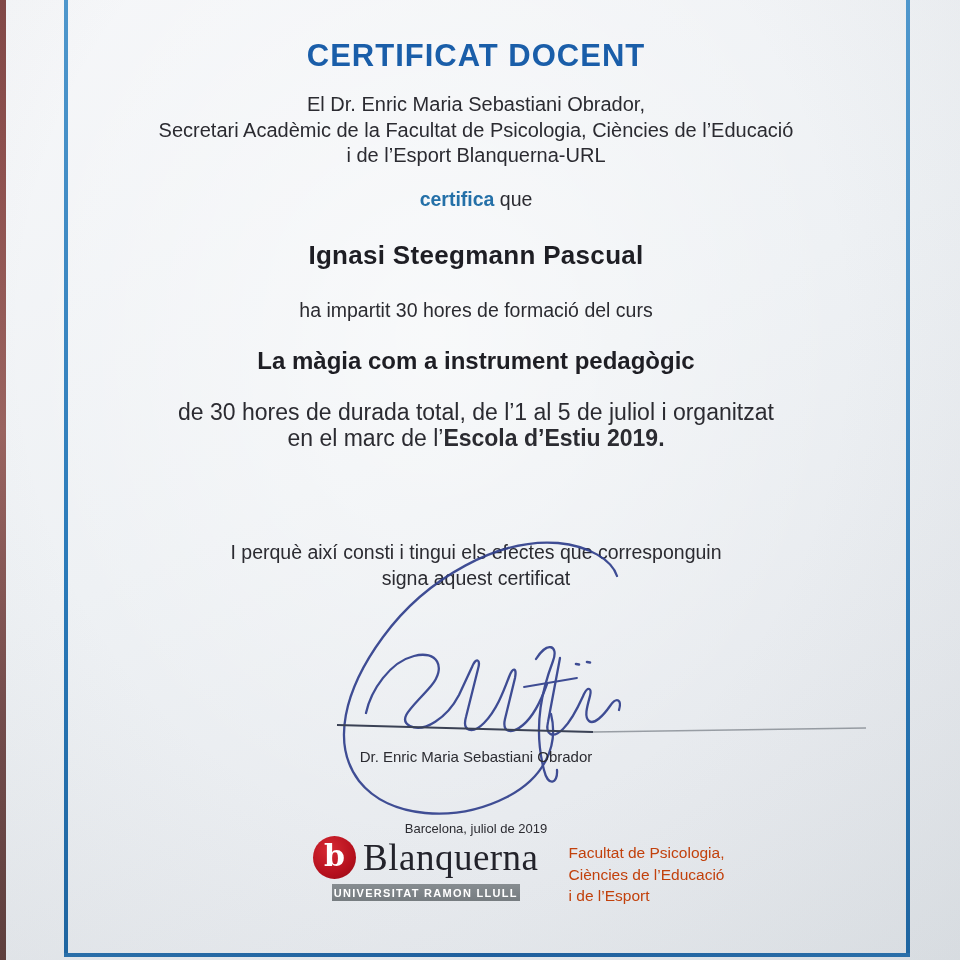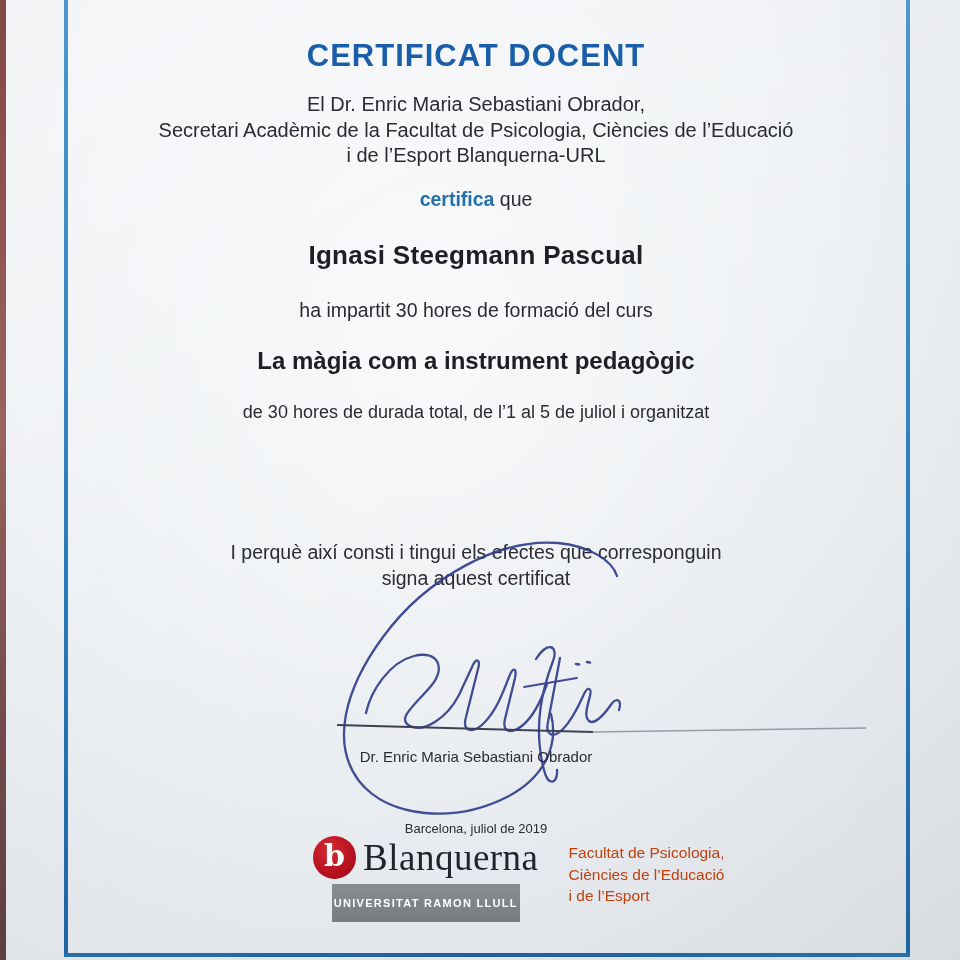--- a/index.html
+++ b/index.html
@@ -24,7 +24,7 @@
   .recipient{top:240px;font-size:26px;font-weight:700;letter-spacing:.3px;color:#1e1e24;}
   .course-intro{top:299px;font-size:19.5px;}
   .course-title{top:347px;font-size:24px;font-weight:700;color:#1e1e24;}
-  .duration{top:400px;font-size:18px;line-height:25.5px;}
+  .duration{top:400px;font-size:23px;line-height:25.5px;}
   .recognition{top:470px;left:28px;right:28px;font-size:19.5px;line-height:25.5px;}
   .closing{top:540px;font-size:19.5px;line-height:25.5px;}
   .signer{top:748px;font-size:15px;}

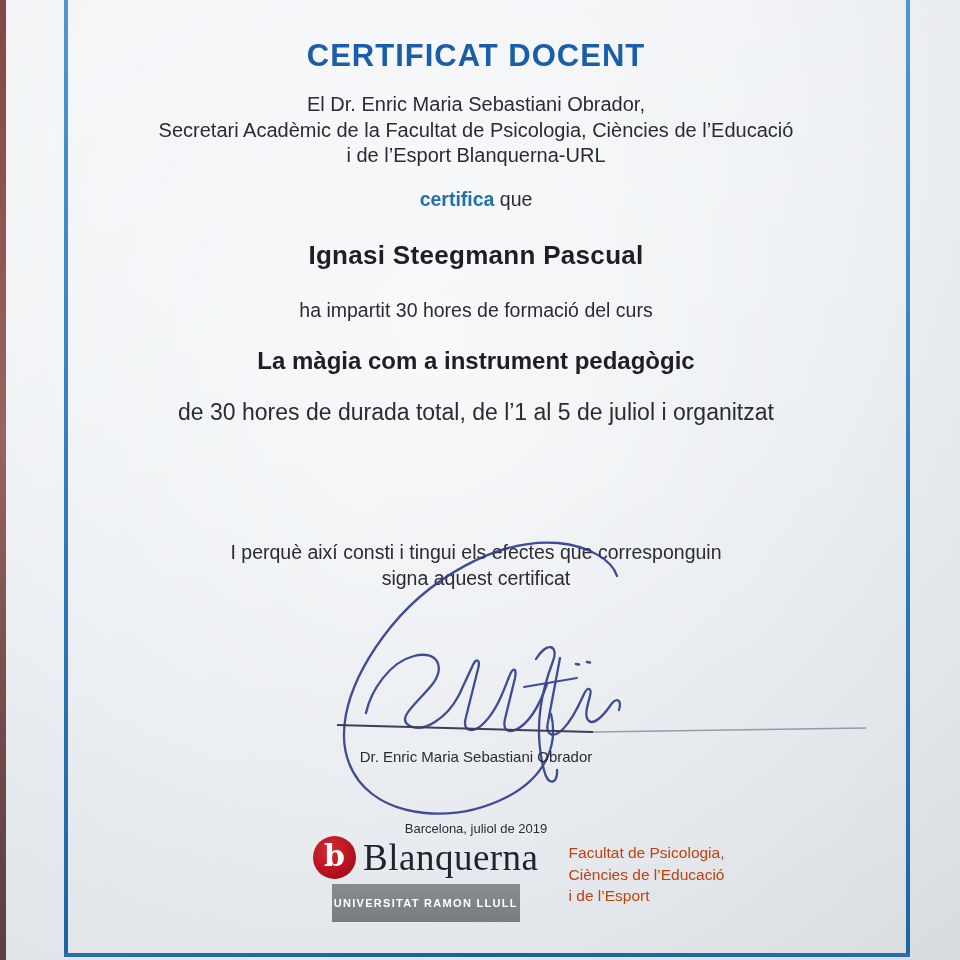--- a/index.html
+++ b/index.html
@@ -71,6 +71,7 @@
 
 <div class="abs duration">
   <div>de 30 hores de durada total, de l’1 al 5 de juliol i organitzat</div>
+  <div><span>en el marc de l’</span><b>Escola d’Estiu 2019.</b></div>
 </div>
 
 <div class="abs recognition">

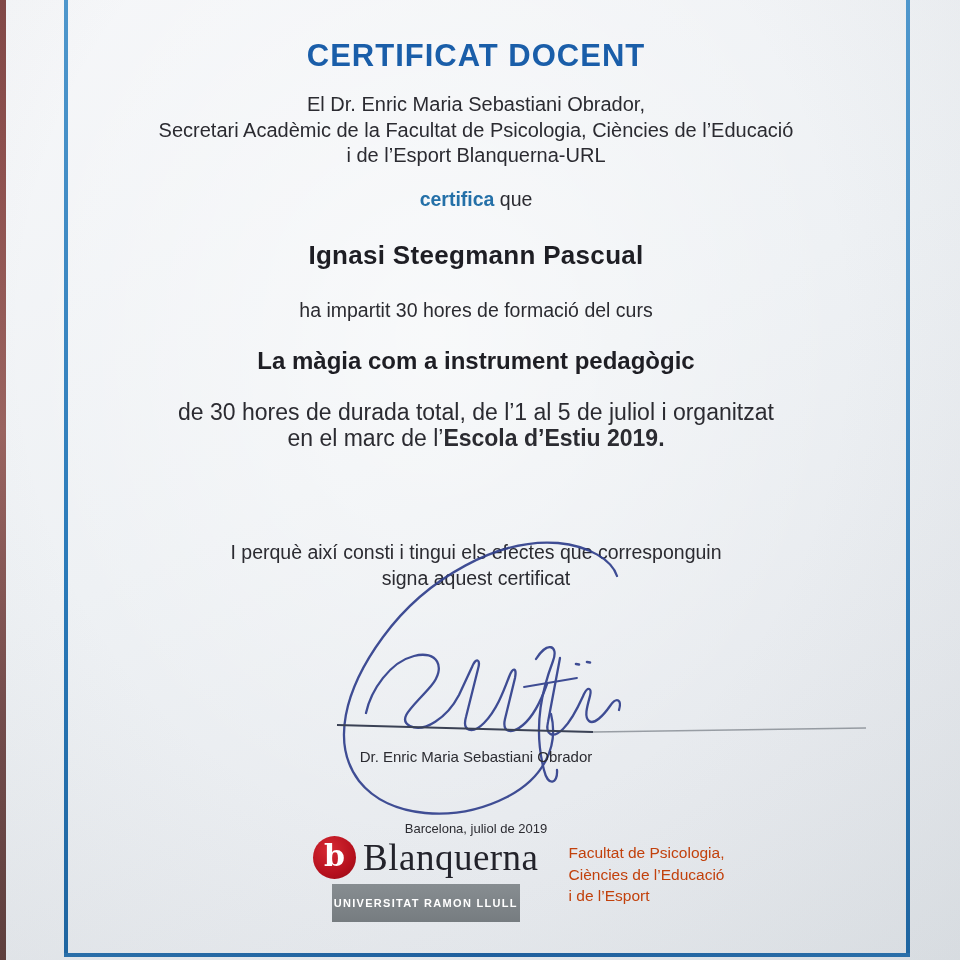--- a/index.html
+++ b/index.html
@@ -38,7 +38,7 @@
     color:#fff;display:flex;align-items:center;justify-content:center;
     font-family:"DejaVu Serif","Liberation Serif",serif;font-weight:700;font-size:30px;line-height:1;padding-bottom:3px;box-sizing:border-box;}
   .logo-name{font-family:"Liberation Serif",serif;font-size:37px;color:#23232b;margin-left:7px;letter-spacing:.5px;}
-  .logo-bar{margin-top:5px;width:188px;height:38px;background:linear-gradient(#878d91,#767c80);
+  .logo-bar{margin-top:5px;width:188px;height:17px;background:linear-gradient(#878d91,#767c80);
     color:#fff;font-size:11px;font-weight:700;letter-spacing:1.3px;
     display:flex;align-items:center;justify-content:center;}
   .faculty{margin-left:30px;margin-top:6px;font-size:15.5px;line-height:21.5px;color:#c2410c;text-align:left;}

